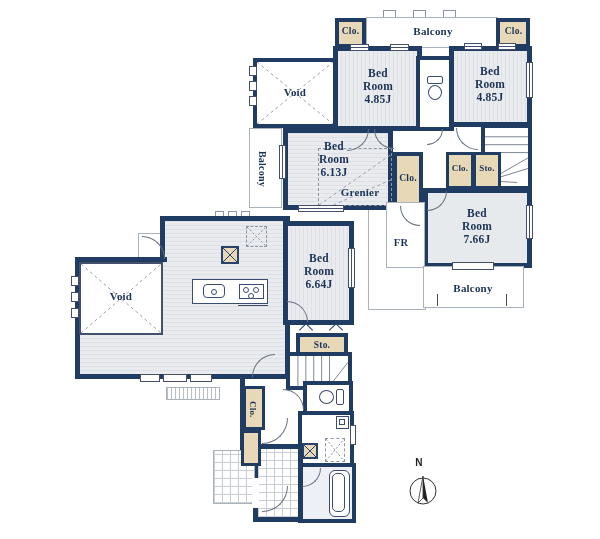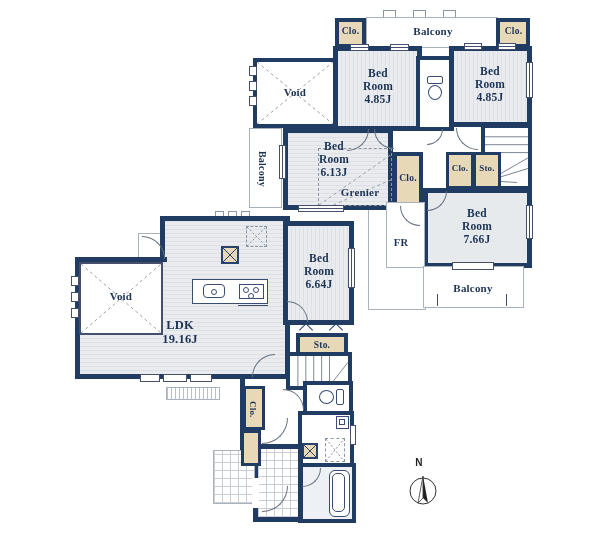--- a/index.html
+++ b/index.html
@@ -270,8 +270,6 @@
   <div class="lbl" style="left:428px;top:282px;width:90px;font-size:11px;">Balcony</div>
 
   <div class="lbl" style="left:82px;top:290px;width:78px;font-size:11px;">Void</div>
-  <div class="lbl" style="left:140px;top:318px;width:80px;font-size:12.5px;">LDK
-19.16J</div>
   <div class="lbl" style="left:285px;top:252px;width:68px;font-size:11.5px;">Bed
 Room
 6.64J</div>

